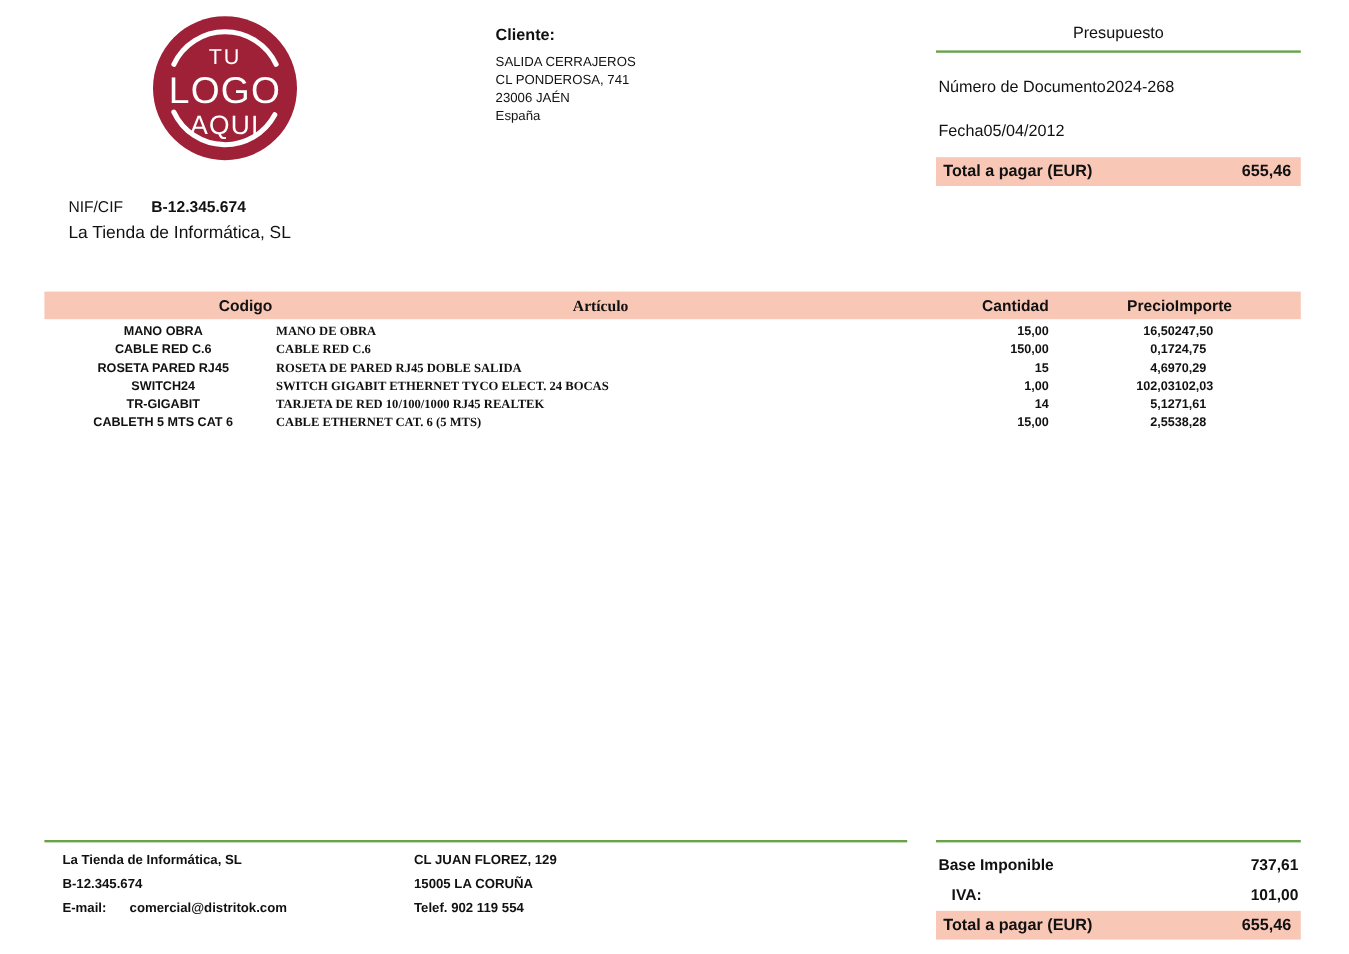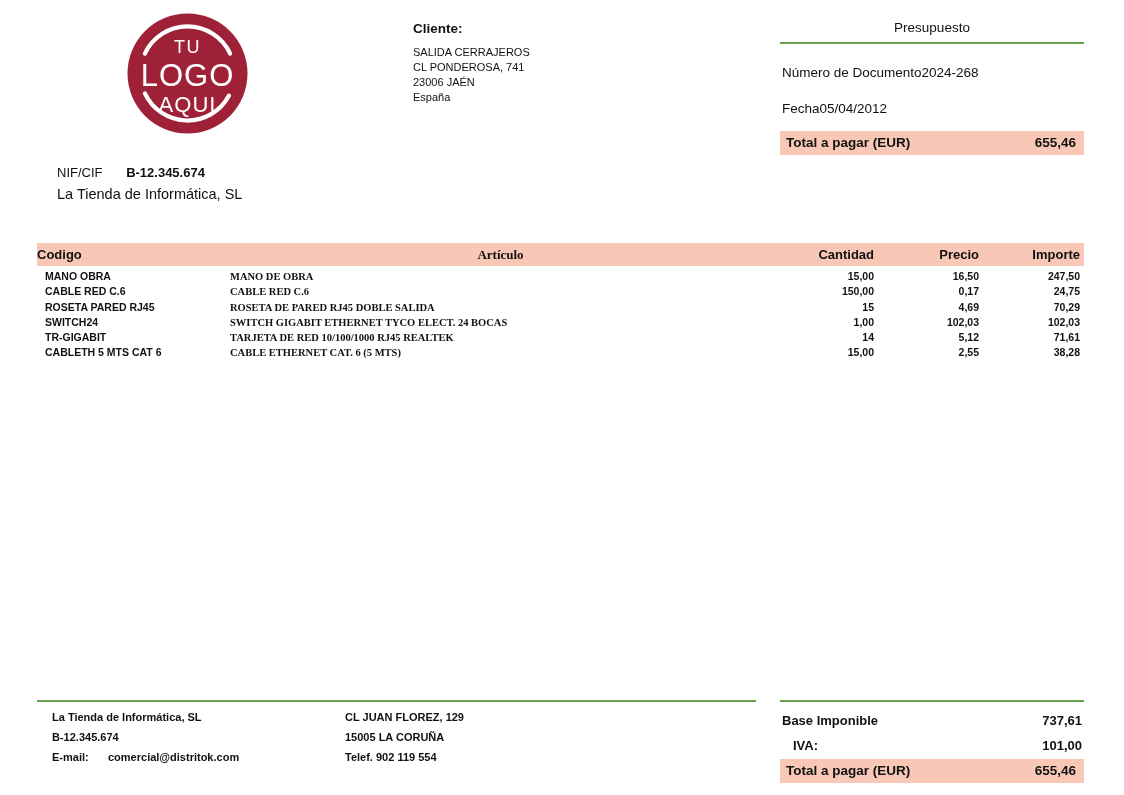--- a/index.html
+++ b/index.html
@@ -38,7 +38,7 @@
   
   .items{position:absolute;left:37px;top:243px;width:1047px;}
   .items-header{display:flex;align-items:center;background:var(--salmon);height:23px;font-weight:bold;font-size:13px;}
-  .col-code{width:190px;text-align:left;}
+  .col-code{width:190px;text-align:right;}
   .col-article{flex:1;text-align:center;font-family:Liberation Serif, serif;}
   .col-qty{width:100px;text-align:right;}
   .col-price{width:105px;text-align:right;}

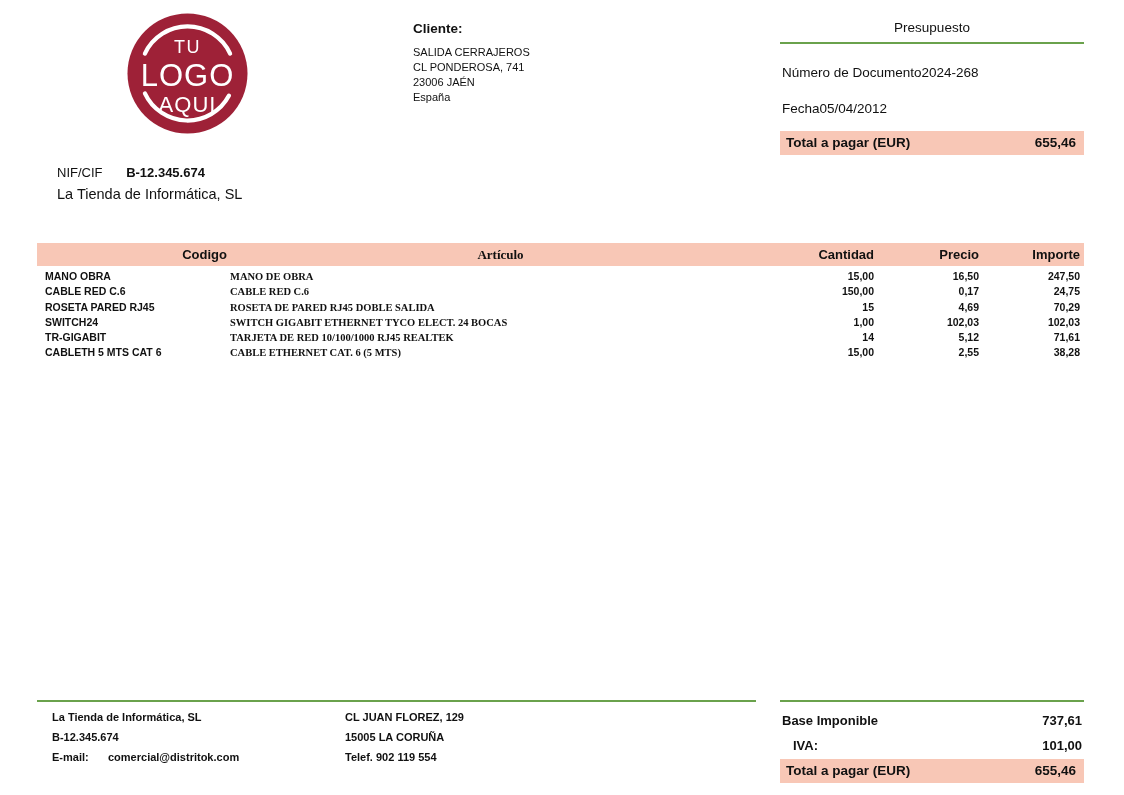--- a/index.html
+++ b/index.html
@@ -42,7 +42,7 @@
   .col-article{flex:1;text-align:center;font-family:Liberation Serif, serif;}
   .col-qty{width:100px;text-align:right;}
   .col-price{width:105px;text-align:right;}
-  .col-amount{width:105px;text-align:right;padding-right:4px;}
+  .col-amount{width:105px;padding-right:4px;}
   .items-body{margin-top:3px;}
   .item-row{display:flex;font-size:10.5px;font-weight:bold;line-height:15.3px;}
   .item-row .col-code{text-align:left;padding-left:8px;}

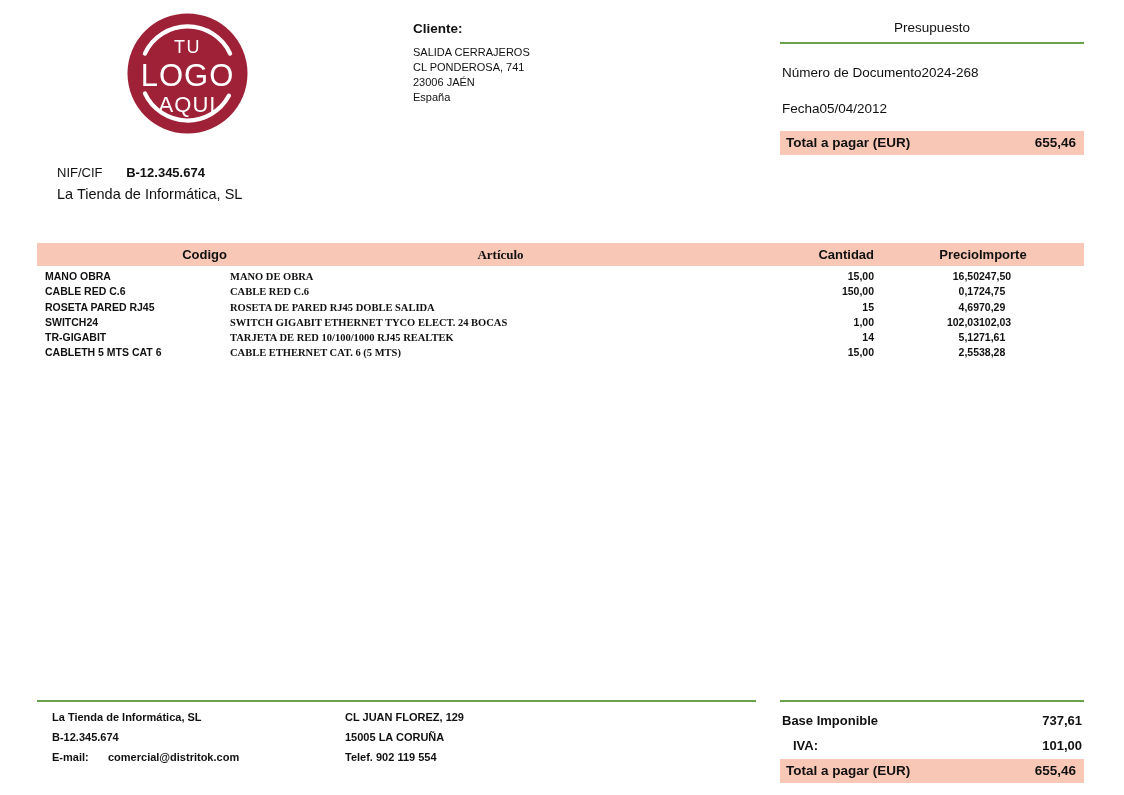--- a/index.html
+++ b/index.html
@@ -45,7 +45,7 @@
   .col-amount{width:105px;padding-right:4px;}
   .items-body{margin-top:3px;}
   .item-row{display:flex;font-size:10.5px;font-weight:bold;line-height:15.3px;}
-  .item-row .col-code{text-align:left;padding-left:8px;}
+  .item-row .col-code{text-align:center;padding-left:8px;}
   .item-row .col-article{text-align:left;padding-left:3px;}
   
   .footer-left{position:absolute;left:37px;top:700px;width:719px;border-top:2px solid var(--green);}

